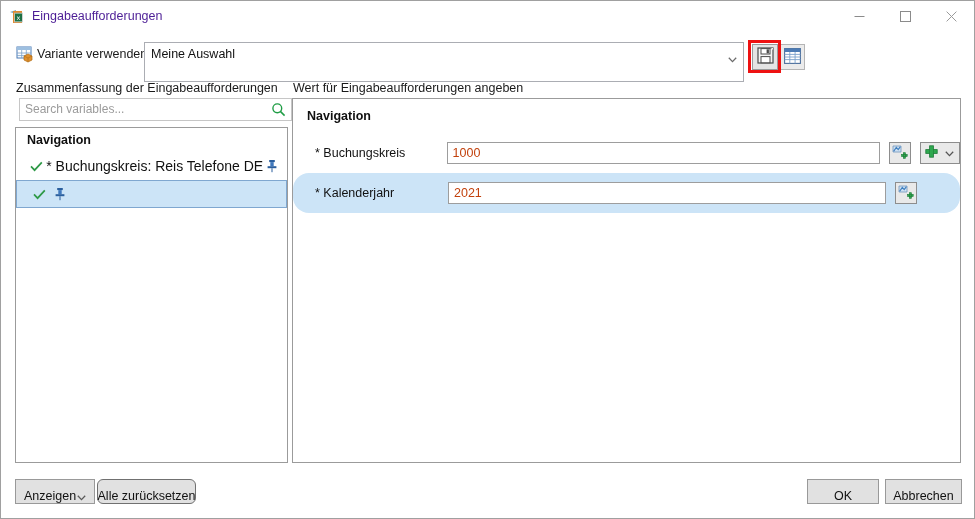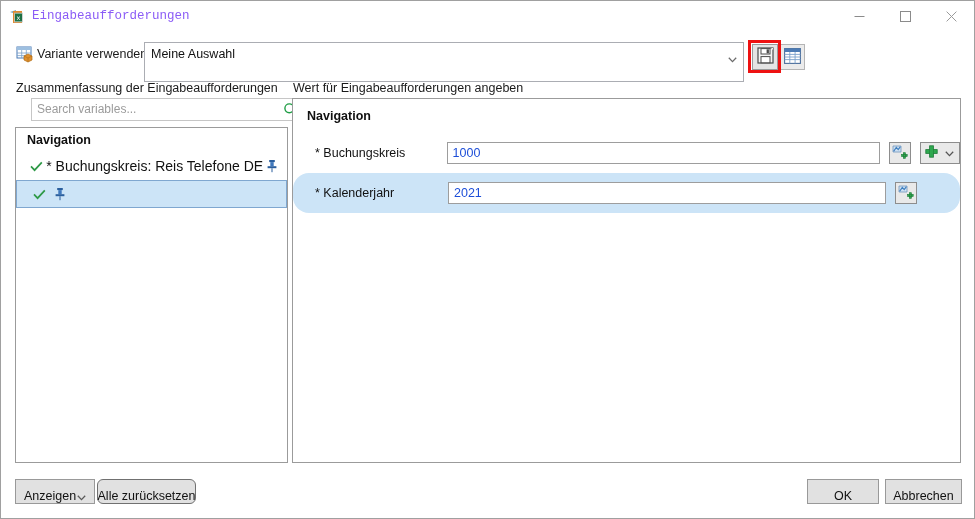--- a/index.html
+++ b/index.html
@@ -42,9 +42,8 @@
     position: absolute;
     left: 31px; top: 8px;
     font-size: 12.5px;
-    color: #8b5cf6;
-    white-space: nowrap;
-    font-family: Liberation Mono, monospace;
+    color: #4c1d95;
+    white-space: nowrap;
   }
   .wincontrols {
     position: absolute;

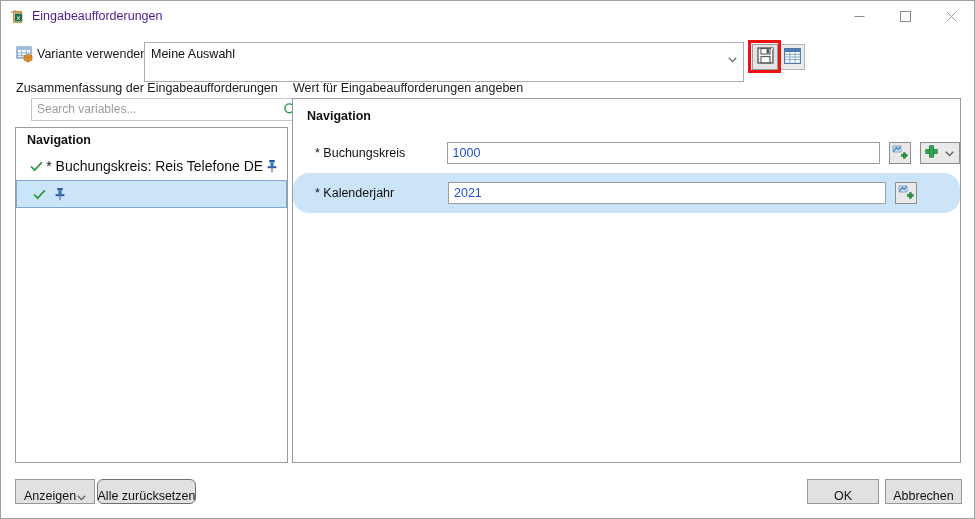--- a/index.html
+++ b/index.html
@@ -137,7 +137,7 @@
   
   .search-box {
     position: absolute;
-    left: 30px; top: 97px;
+    left: 18px; top: 97px;
     width: 273px;
     height: 23px;
     background: #ffffff;

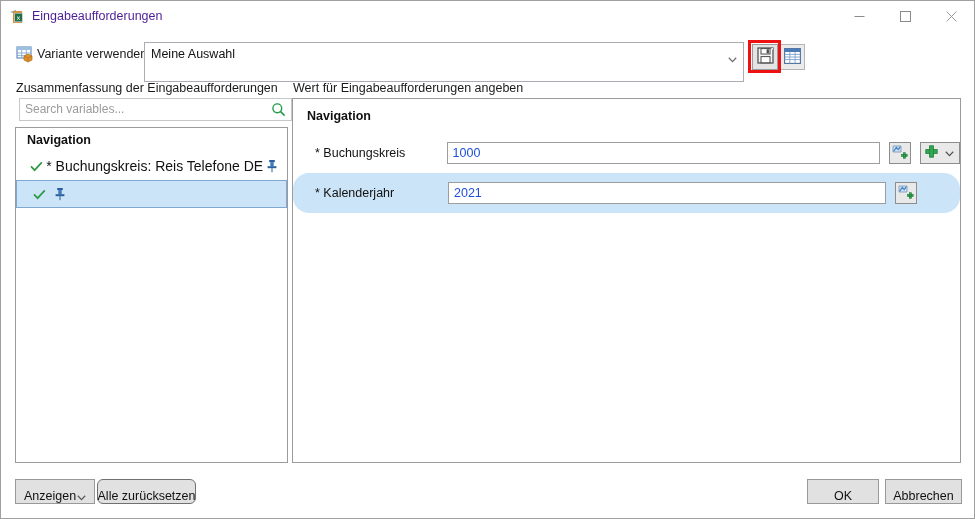--- a/index.html
+++ b/index.html
@@ -260,7 +260,7 @@
     padding: 0 0 0 5px;
     font-family: "Liberation Sans", sans-serif;
     font-size: 12.5px;
-    color: #1d4ed8;
+    color: #c2410c;
     outline: 0;
   }
   .field-btns {

